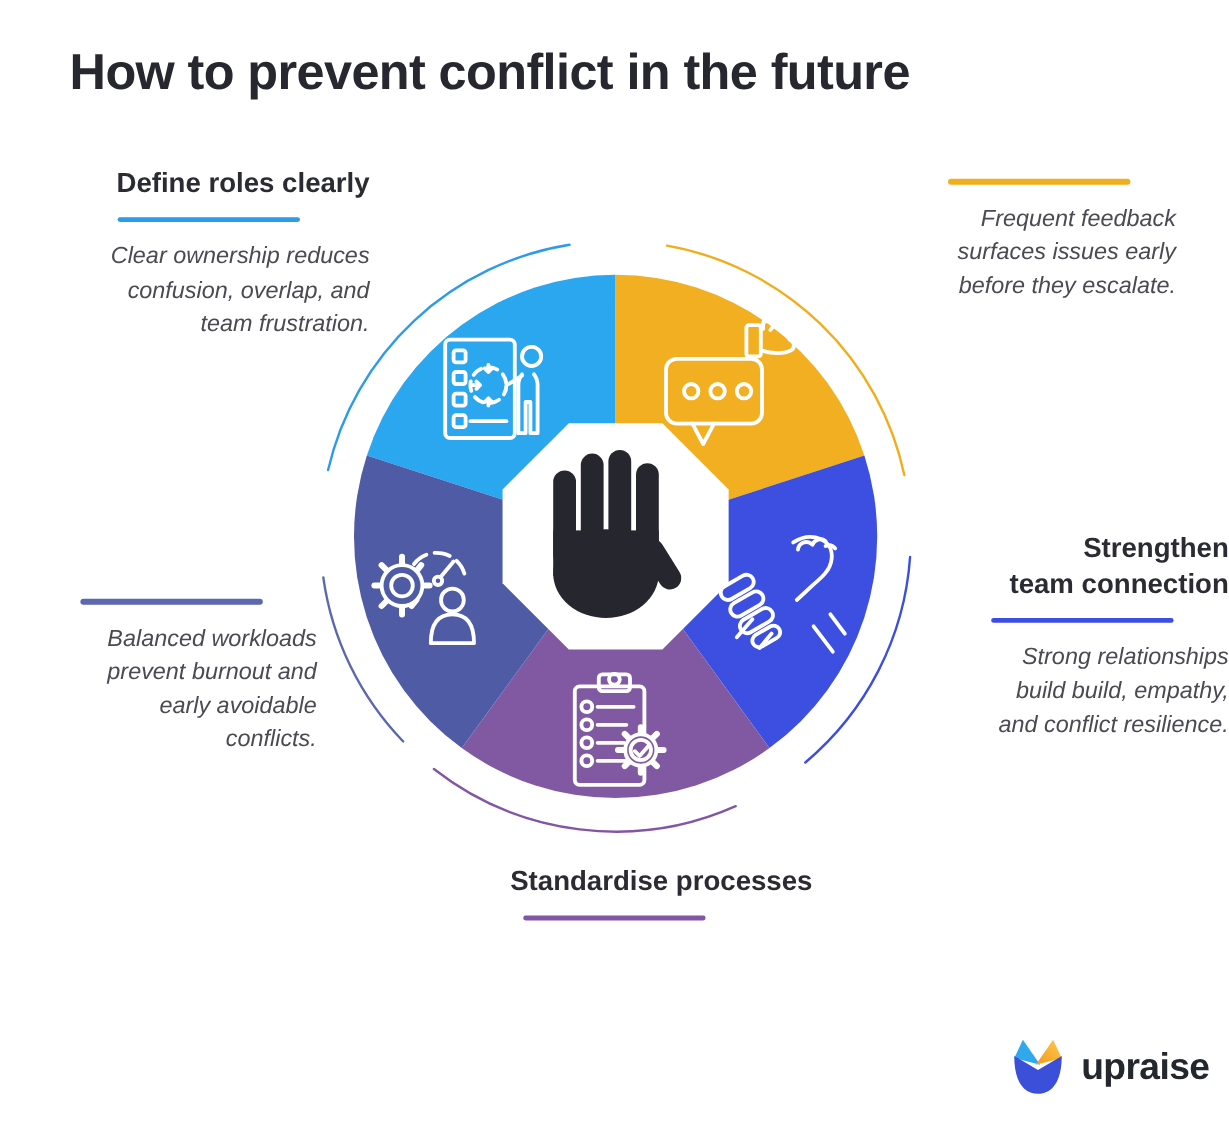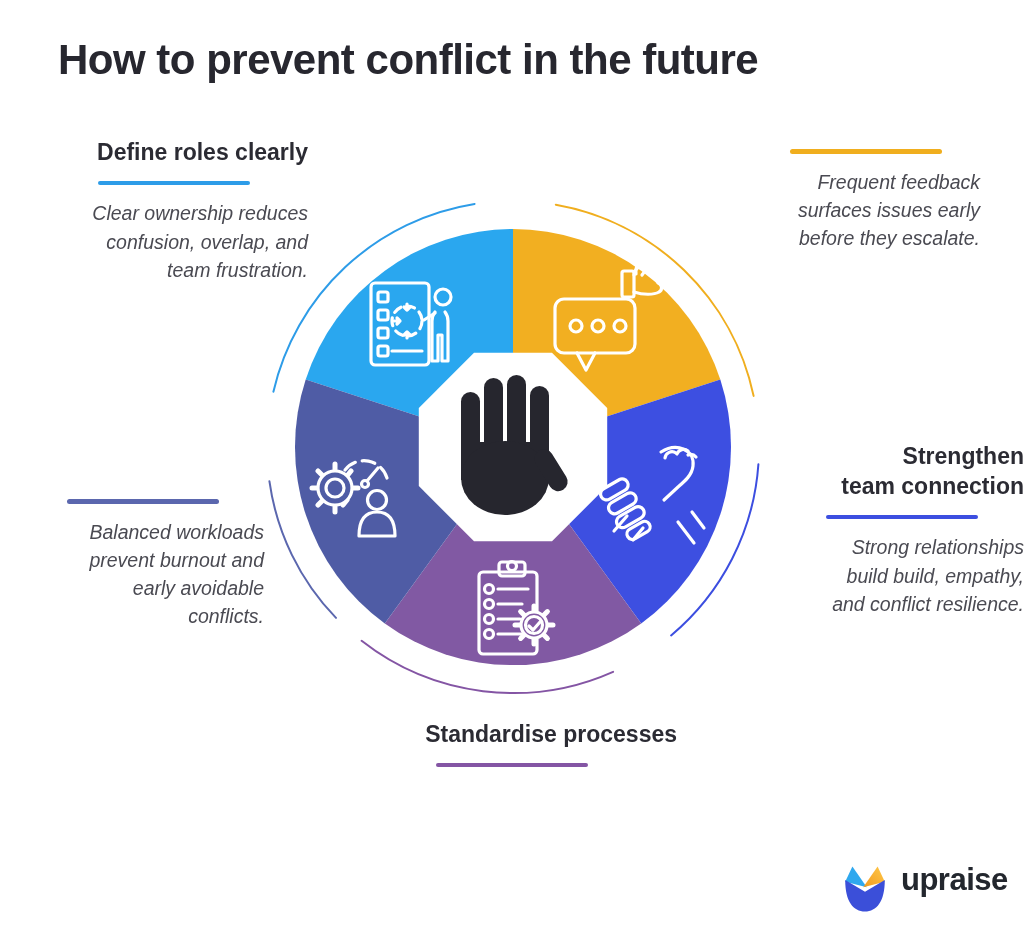--- a/index.html
+++ b/index.html
@@ -30,7 +30,7 @@
   #callout-standardise { left:347px; top:720px; width:330px; }
   .wheel { position:absolute; left:233px; top:167px; }
   .icon-stroke { stroke:#ffffff; fill:none; stroke-width:3.2; stroke-linecap:round; stroke-linejoin:round; }
-  .logo { position:absolute; left:838px; top:862px; display:flex; gap:9px; }
+  .logo { position:absolute; left:838px; top:862px; display:flex; align-items:center; gap:9px; }
   .logo svg { width:54px; height:54px; }
   .logo .wordmark { font-size:31px; font-weight:700; color:#23272e; letter-spacing:-0.5px; }
 </style>

